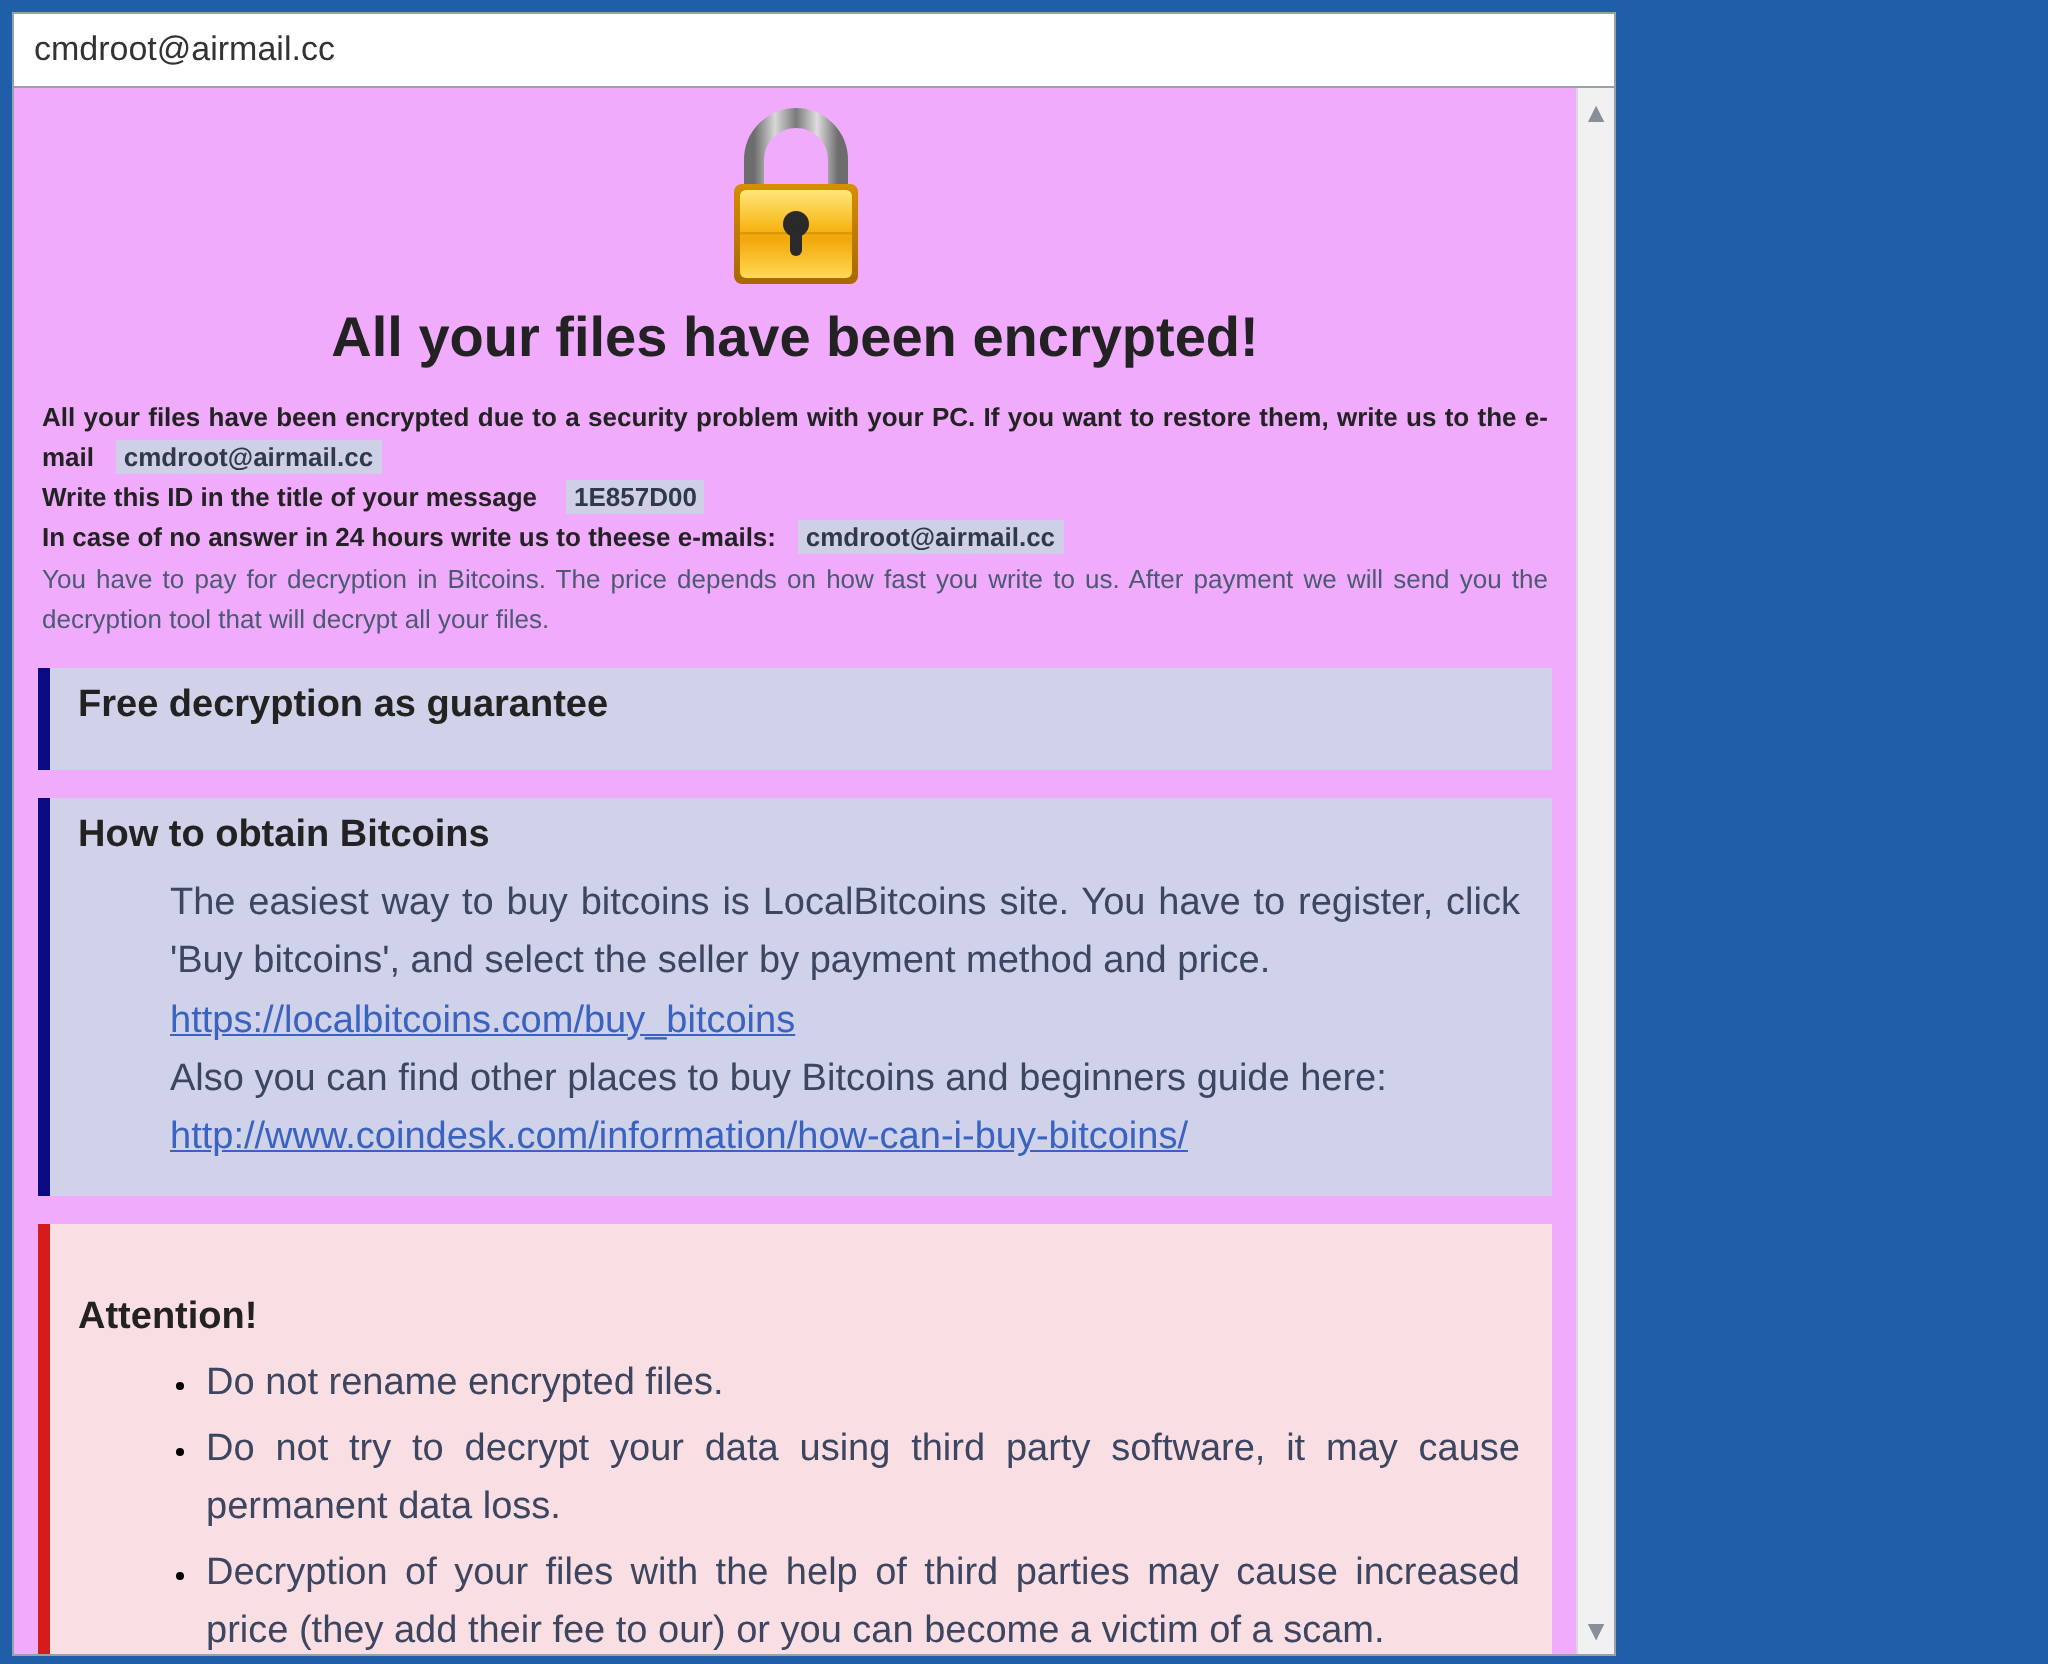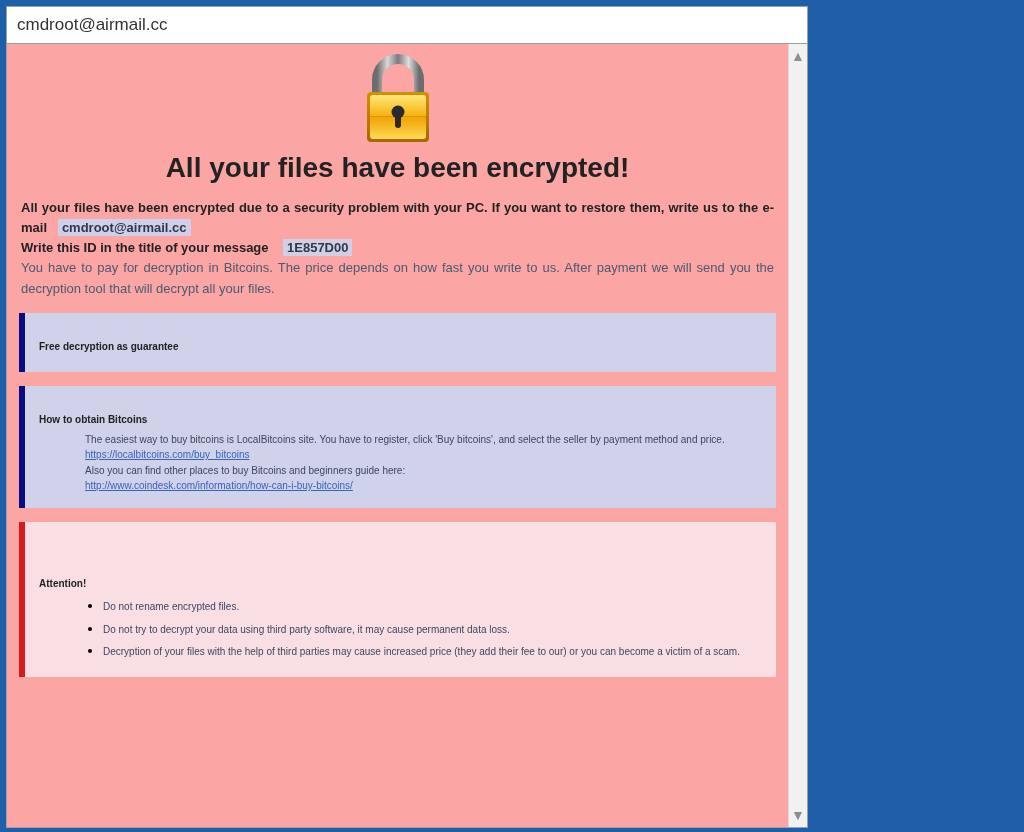--- a/index.html
+++ b/index.html
@@ -43,7 +43,7 @@
   }
   .content-area {
     flex: 1;
-    background: #fca5a5;
+    background: #f0abfc;
     overflow: hidden;
     position: relative;
     padding: 0 8px 8px 8px;

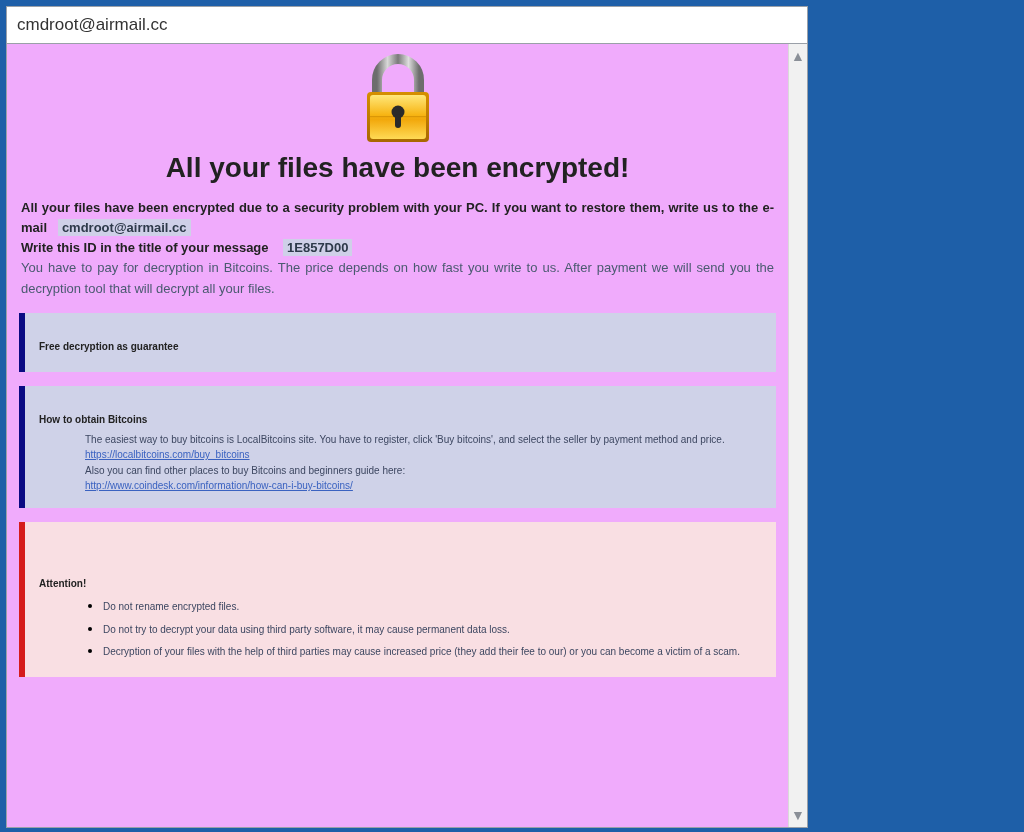--- a/index.html
+++ b/index.html
@@ -205,6 +205,11 @@
             <b>&nbsp;&nbsp;</b>
             <span class="hl">1E857D00</span>
           </div>
+          <div>
+            <b>In case of no answer in 24 hours write us to theese e-mails:</b>
+            <b>&nbsp;</b>
+            <span class="hl">cmdroot@airmail.cc</span>
+          </div>
           <div class="payline">You have to pay for decryption in Bitcoins. The price depends on how fast you write to us. After payment we will send you the decryption tool that will decrypt all your files.</div>
         </div>
 

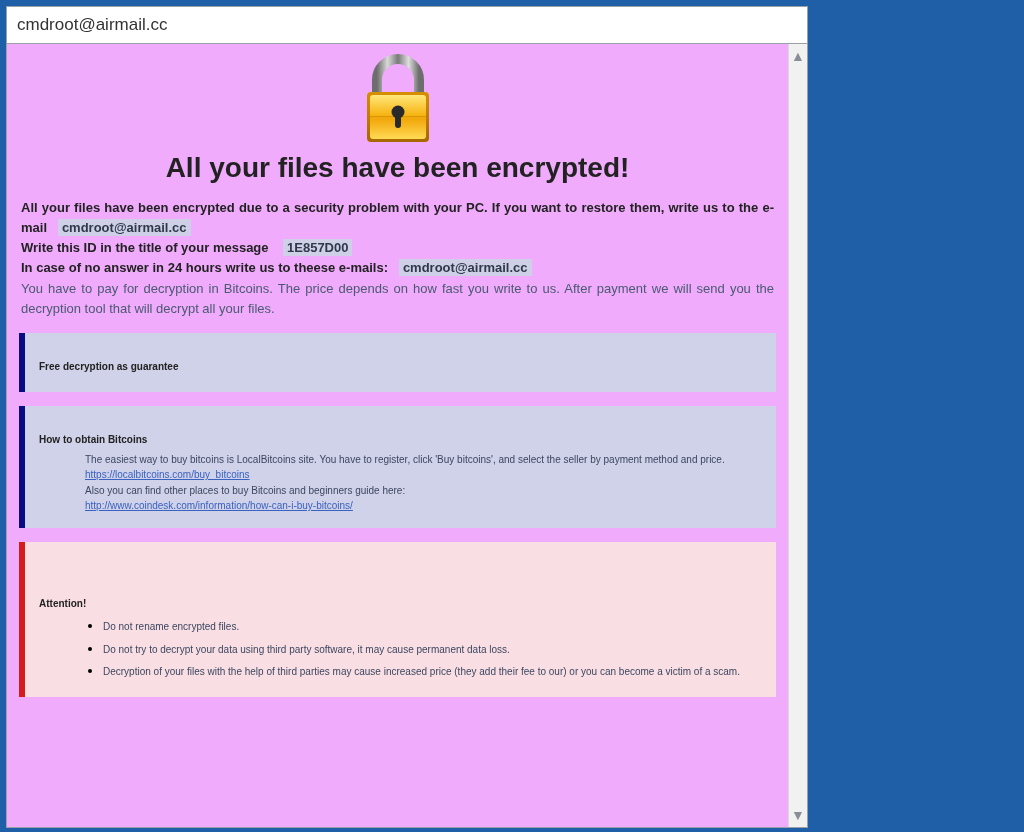--- a/index.html
+++ b/index.html
@@ -99,8 +99,8 @@
   }
   .panel {
     margin: 14px 4px 0 4px;
-    padding: 26px 16px 14px 18px;
-    font-size: 10px;
+    padding: 4px 16px 14px 18px;
+    font-size: 19px;
     line-height: 1.55;
     text-align: justify;
   }

